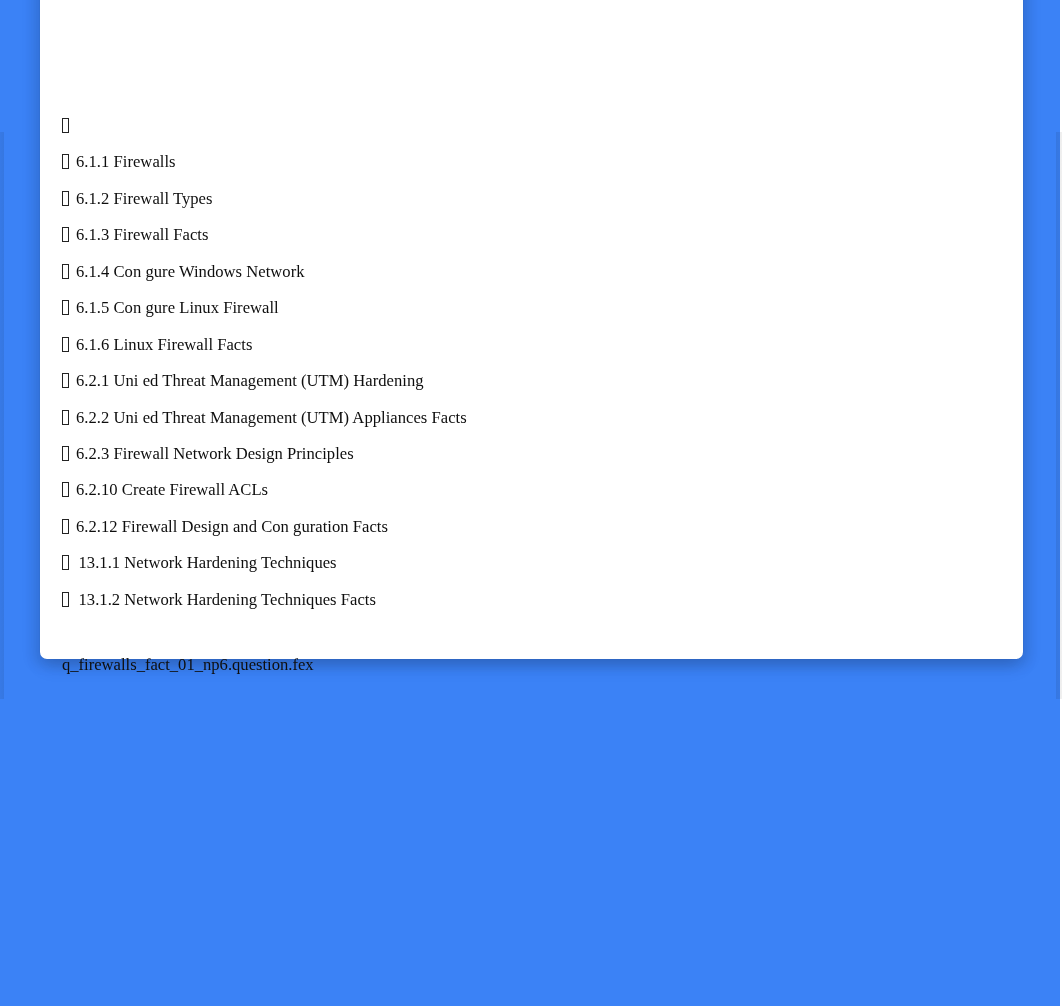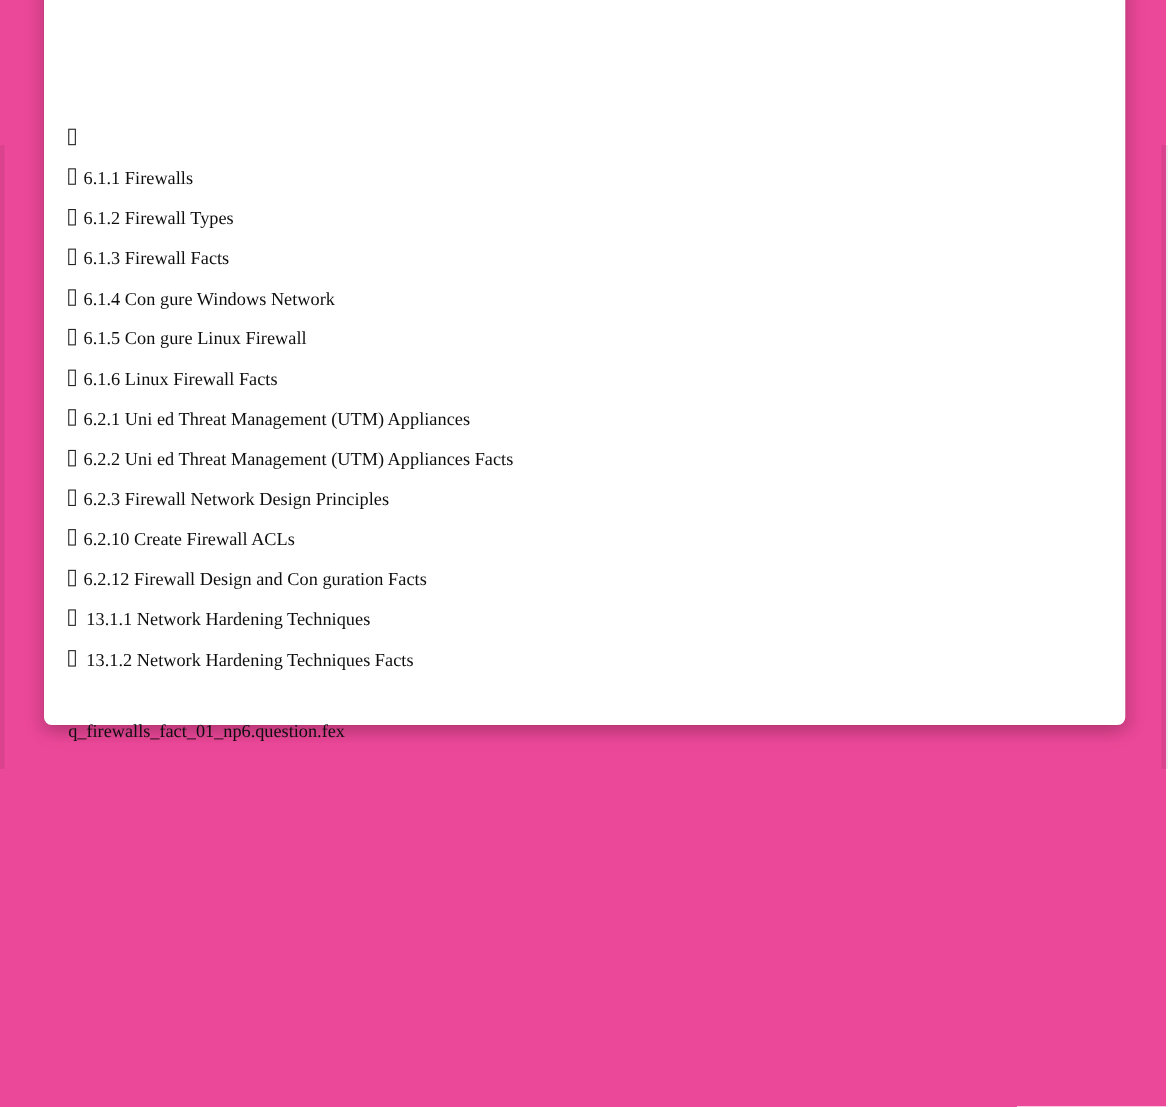--- a/index.html
+++ b/index.html
@@ -17,7 +17,7 @@
     position: relative;
     width: 1060px;
     height: 1006px;
-    background: #ec4899;
+    background: #3b82f6;
   }
 
   

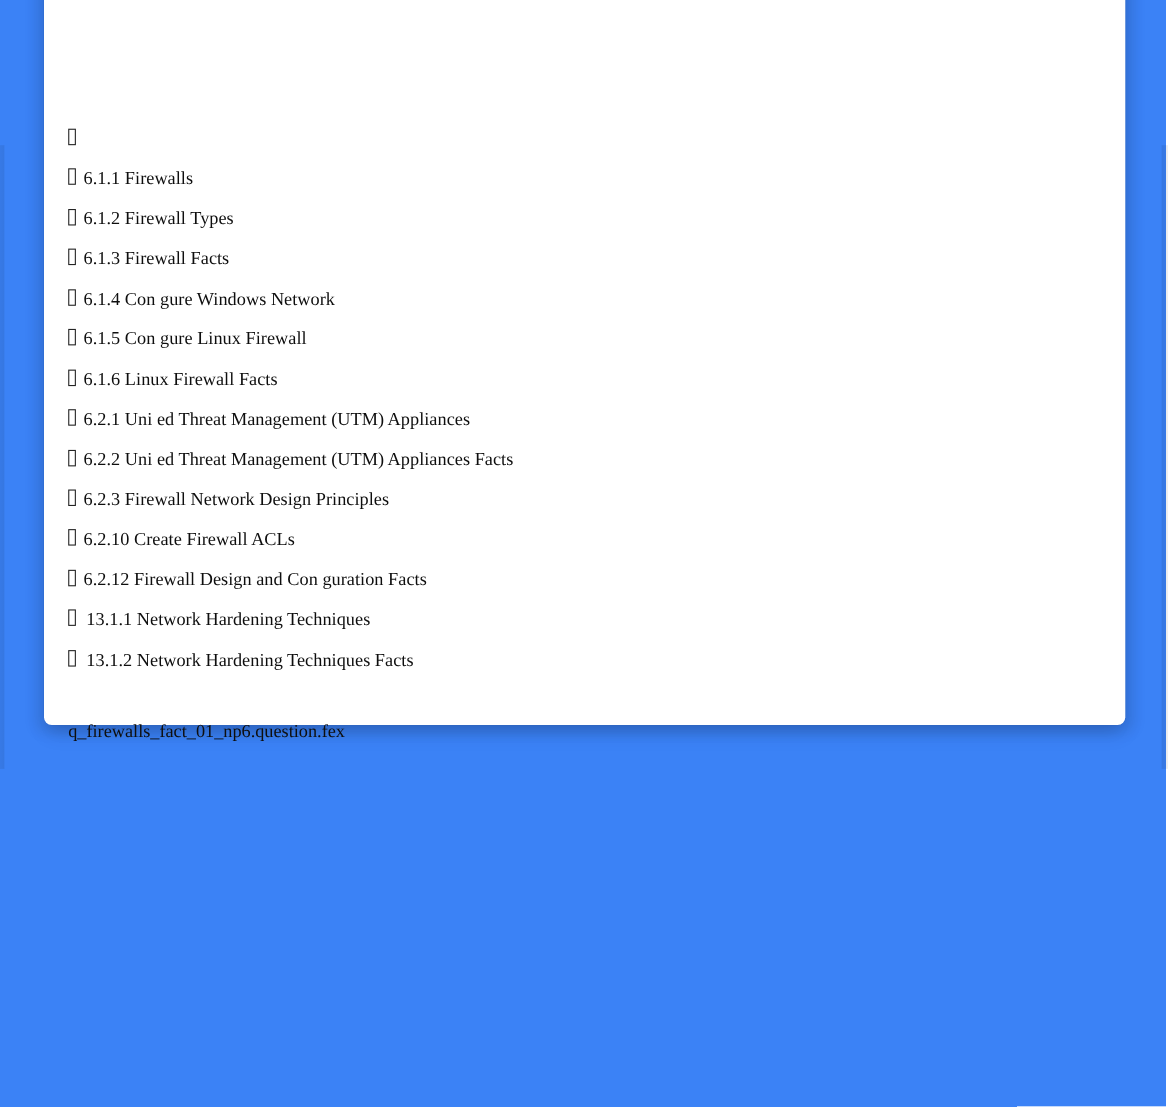--- a/index.html
+++ b/index.html
@@ -169,7 +169,7 @@
         </li>
         <li class="toc-item">
           <span class="toc-bullet"><span class="tofu"></span></span>
-          <span class="toc-label">6.2.1 Uni ed Threat Management (UTM) Appliances</span>
+          <span class="toc-label">6.2.1 Uni ed Threat Management (UTM) Hardening</span>
         </li>
         <li class="toc-item">
           <span class="toc-bullet"><span class="tofu"></span></span>

